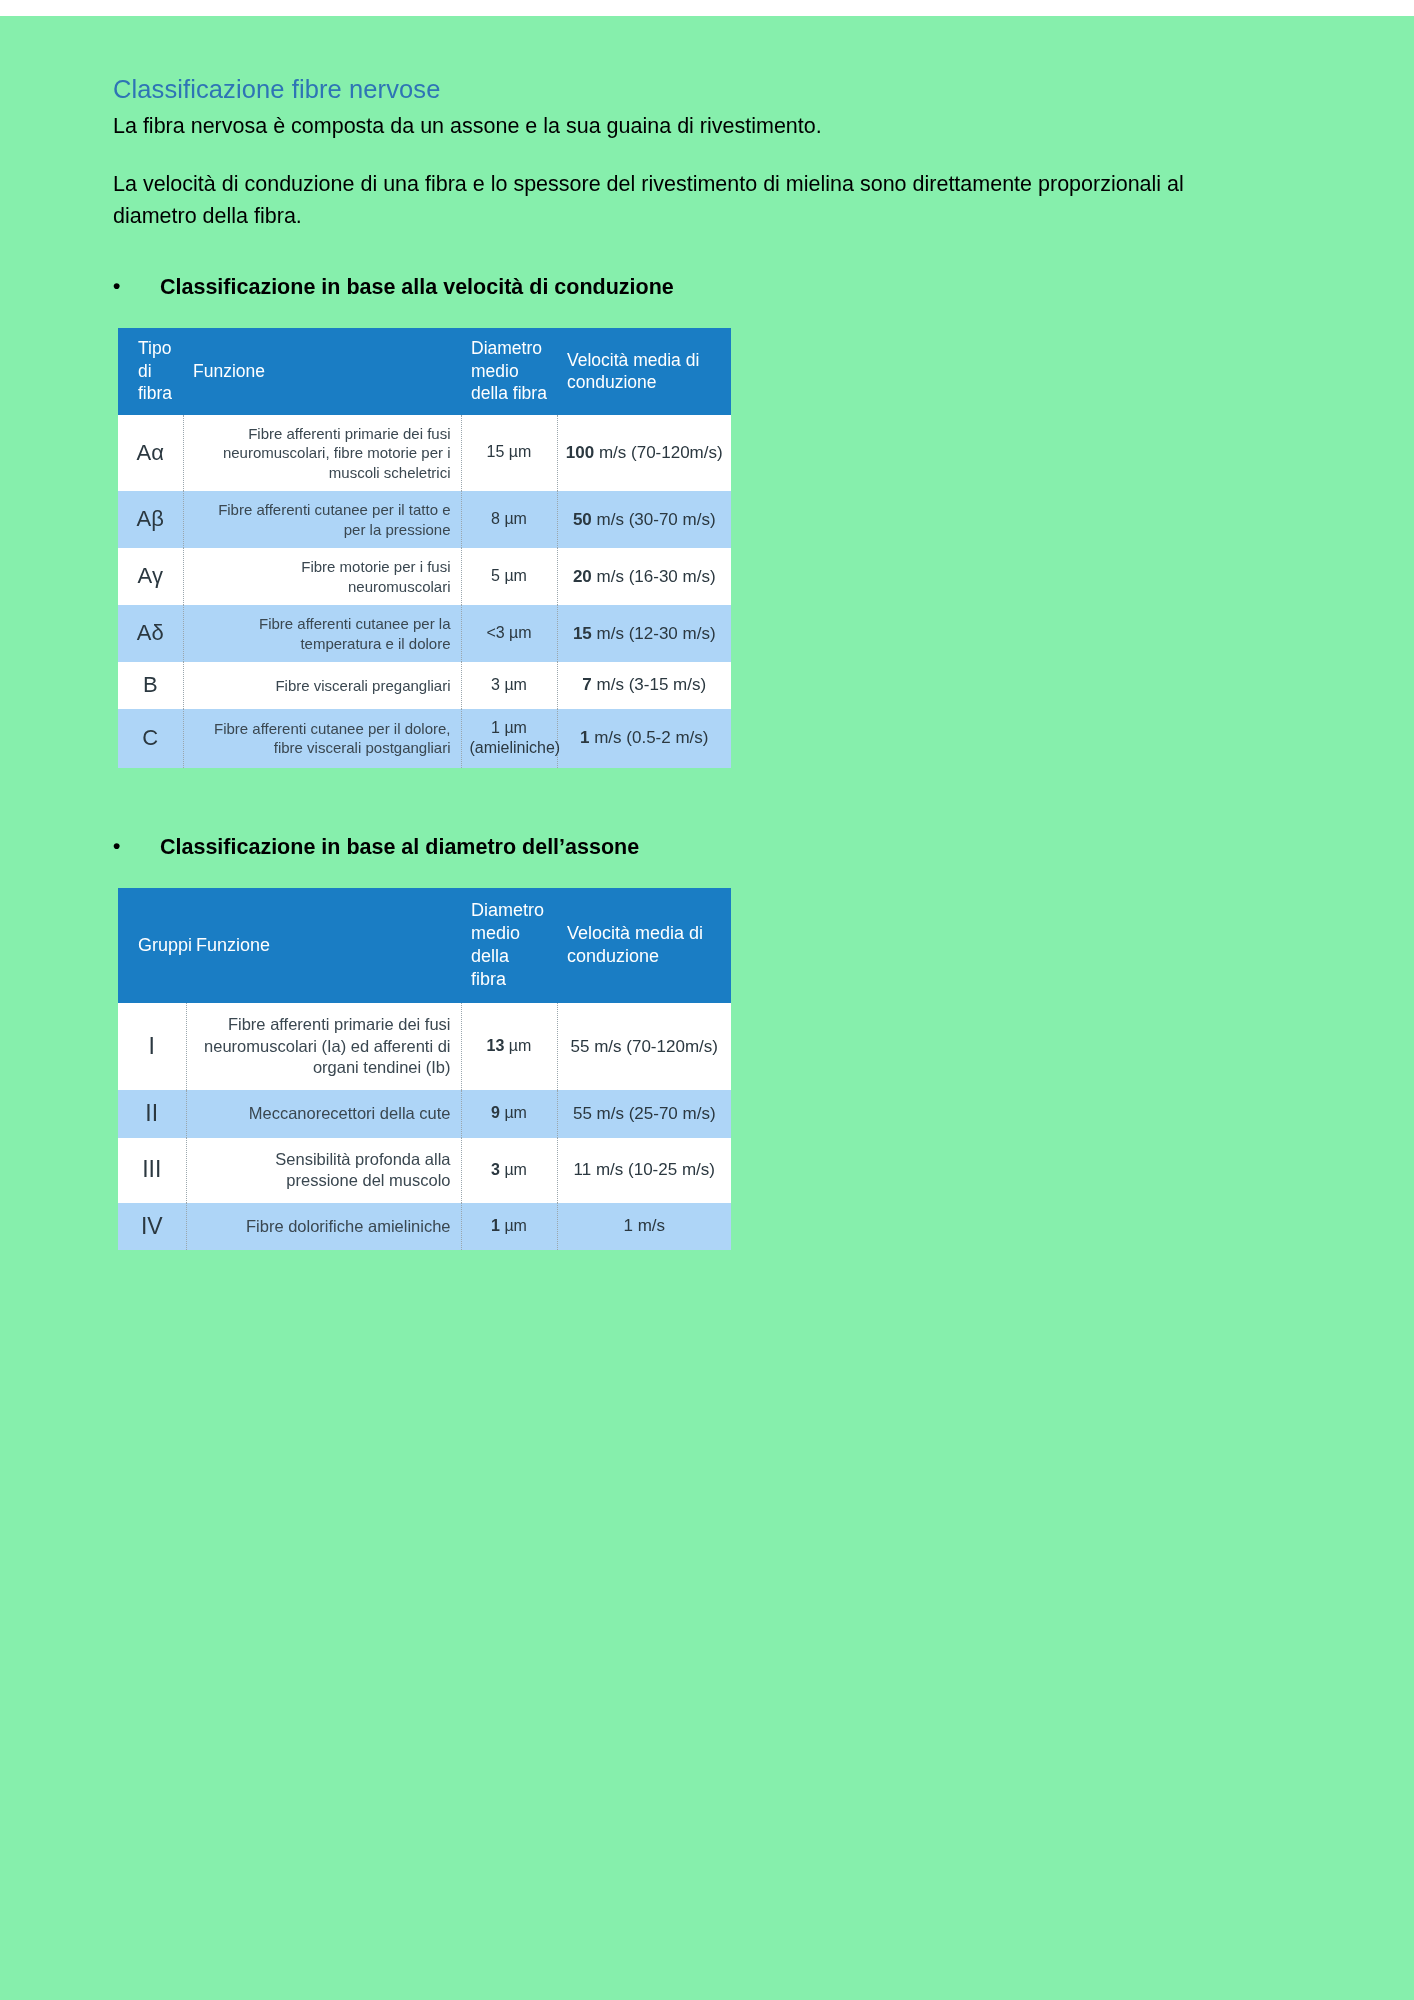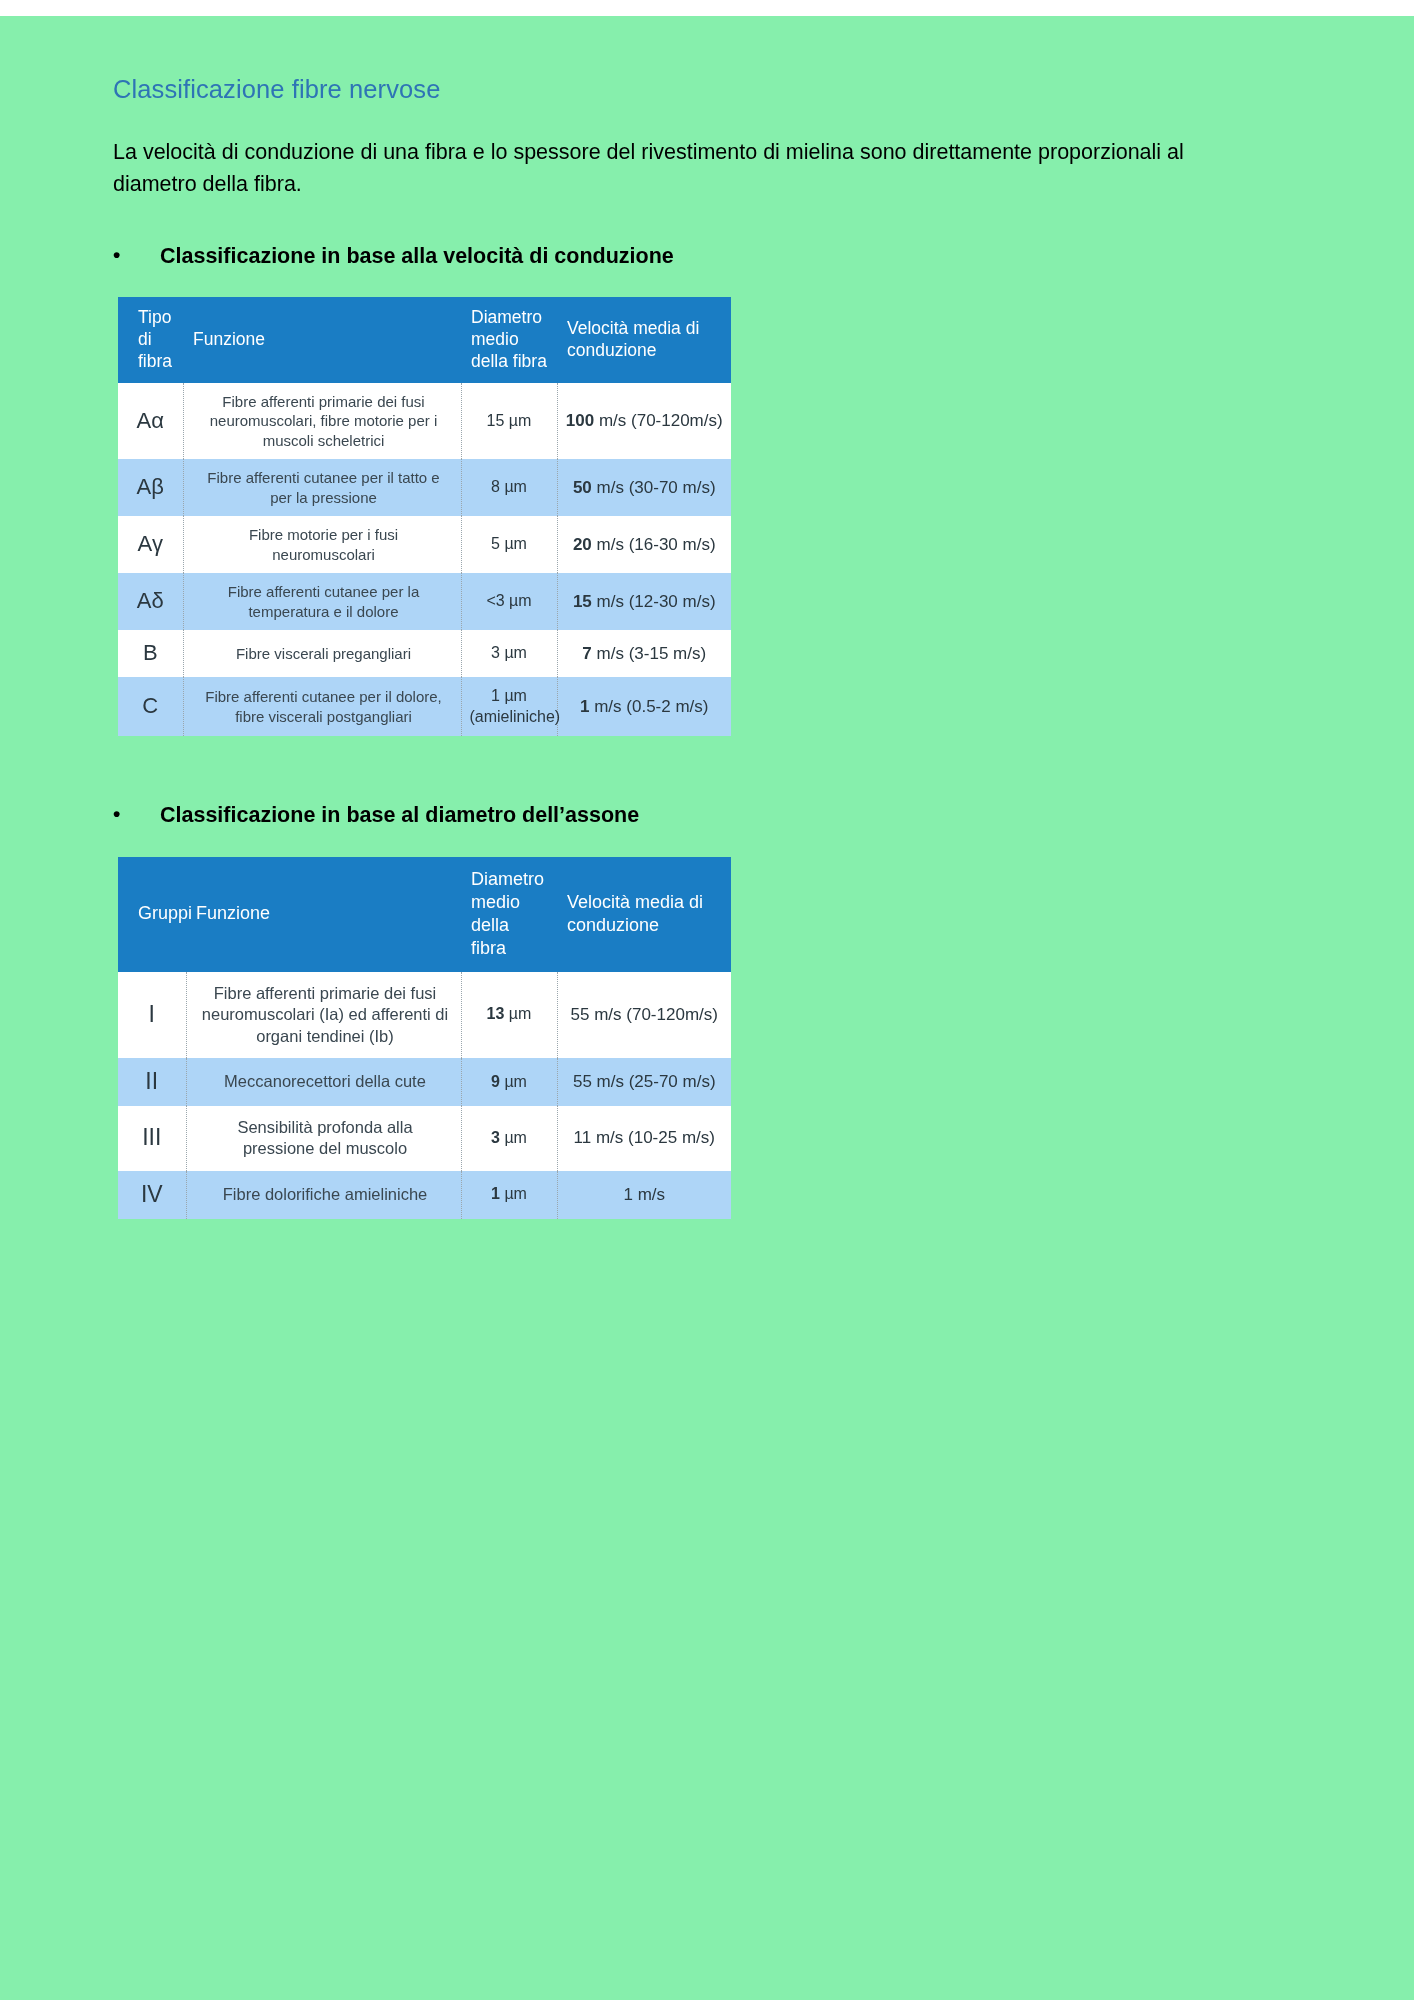--- a/index.html
+++ b/index.html
@@ -154,6 +154,7 @@
 
     <h1 class="doc-title">Classificazione fibre nervose</h1>
 
+    <p class="body-par">La fibra nervosa è composta da un assone e la sua guaina di rivestimento.</p>
 
     <div class="par-gap"></div>
 

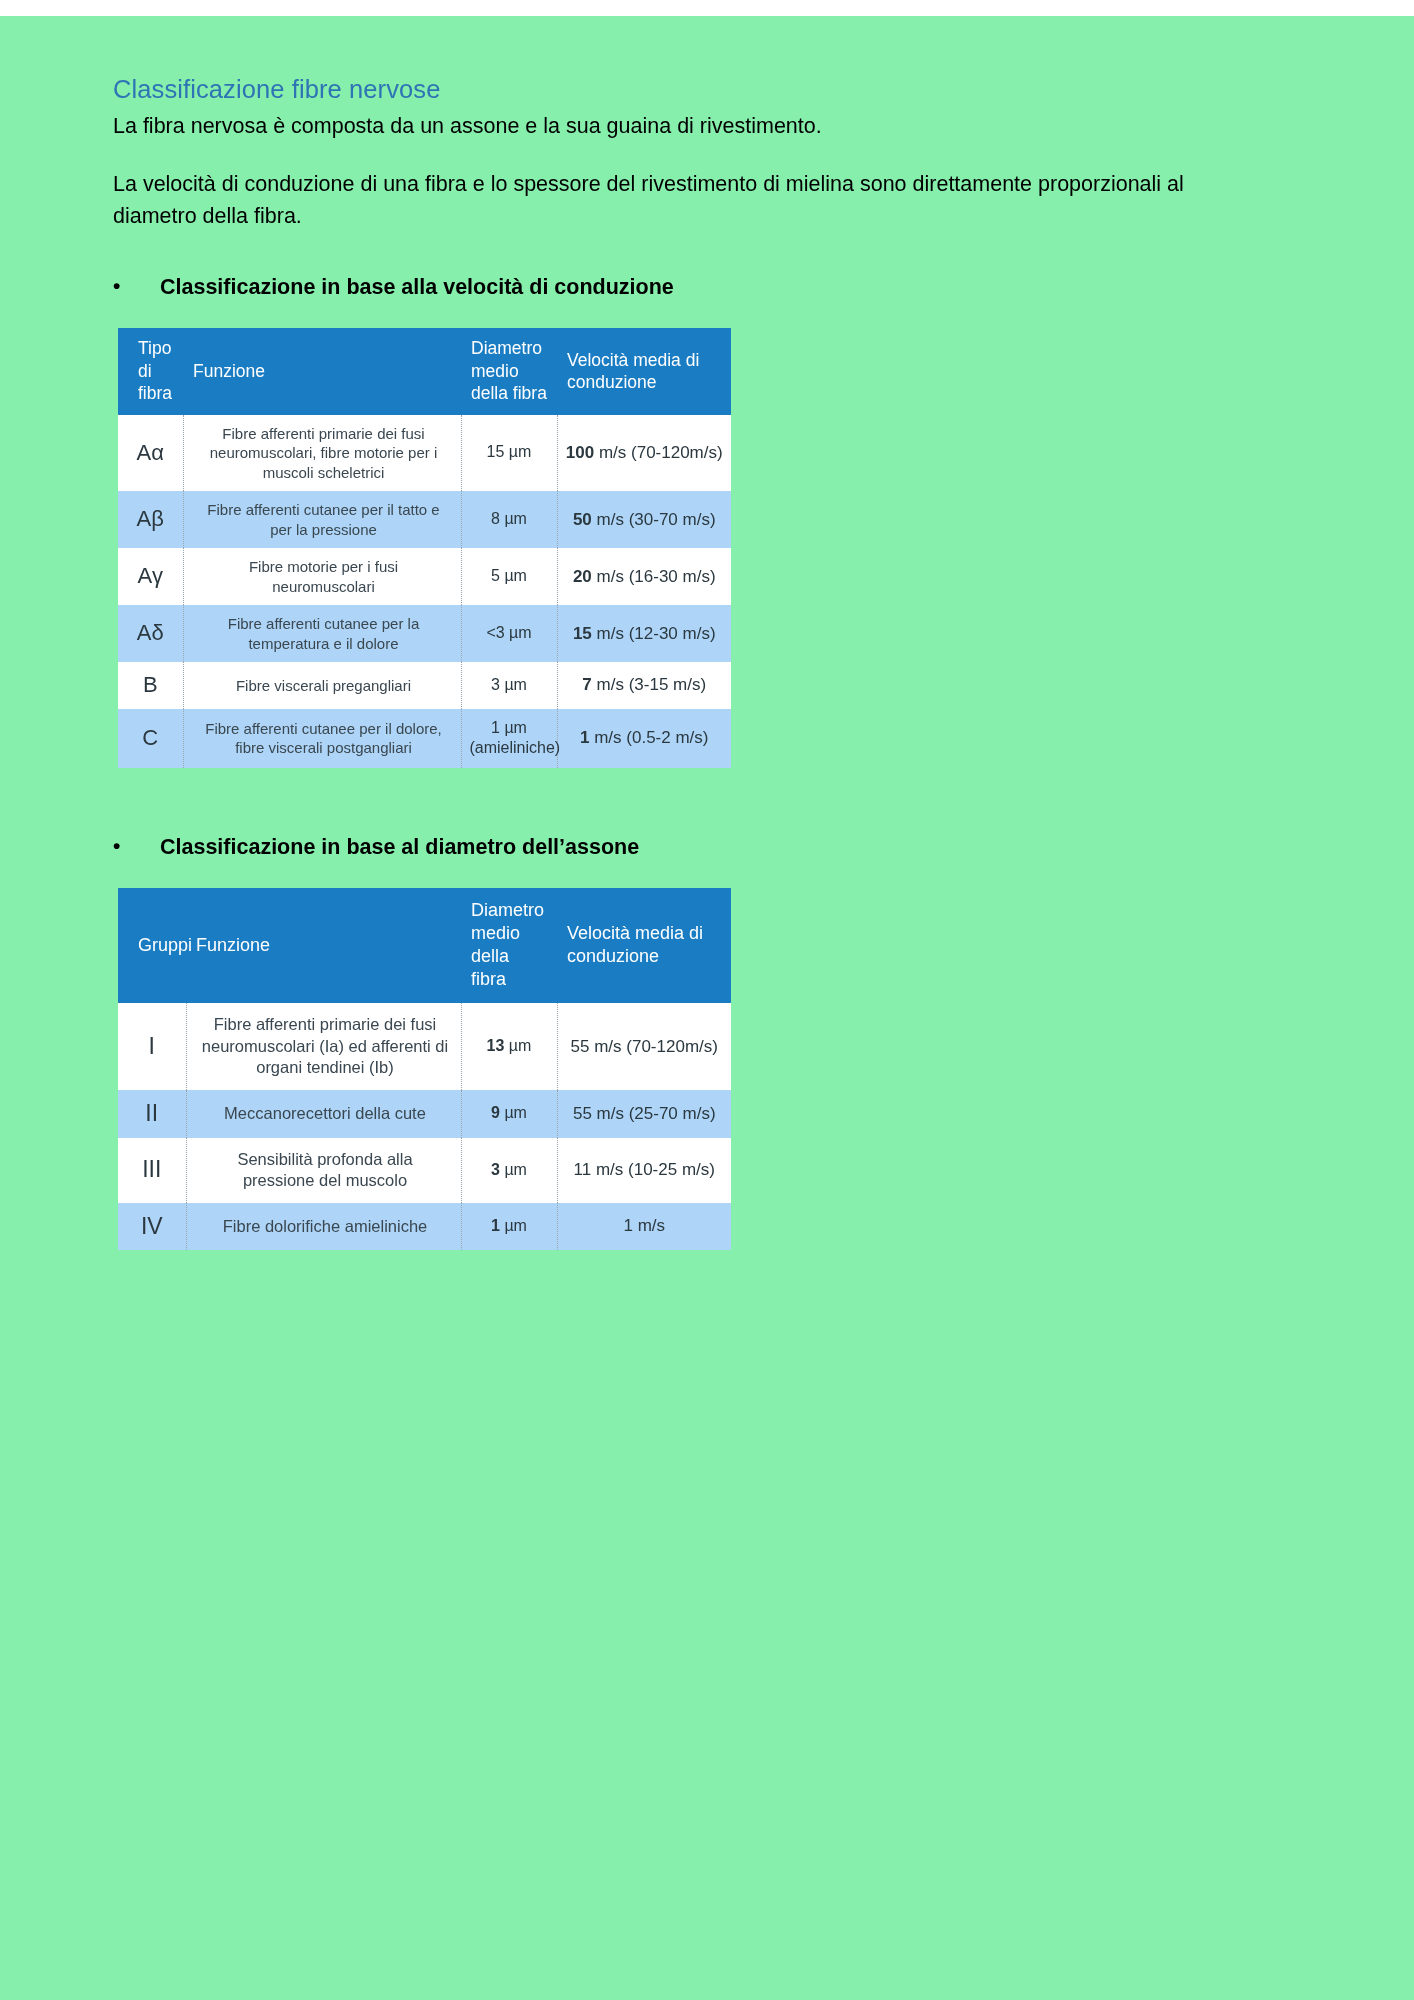--- a/index.html
+++ b/index.html
@@ -112,7 +112,7 @@
     padding: 9px 4px;
   }
   table.fib tbody td.col-func {
-    text-align: center;
+    text-align: right;
     padding-left: 13px;
     padding-right: 10px;
   }

